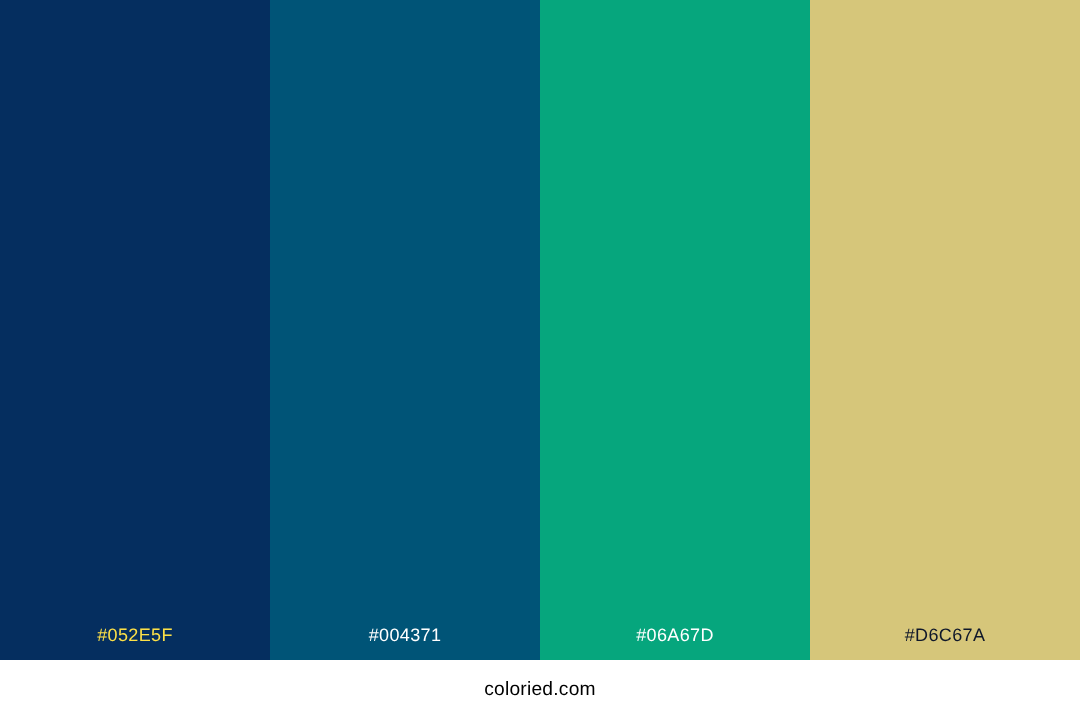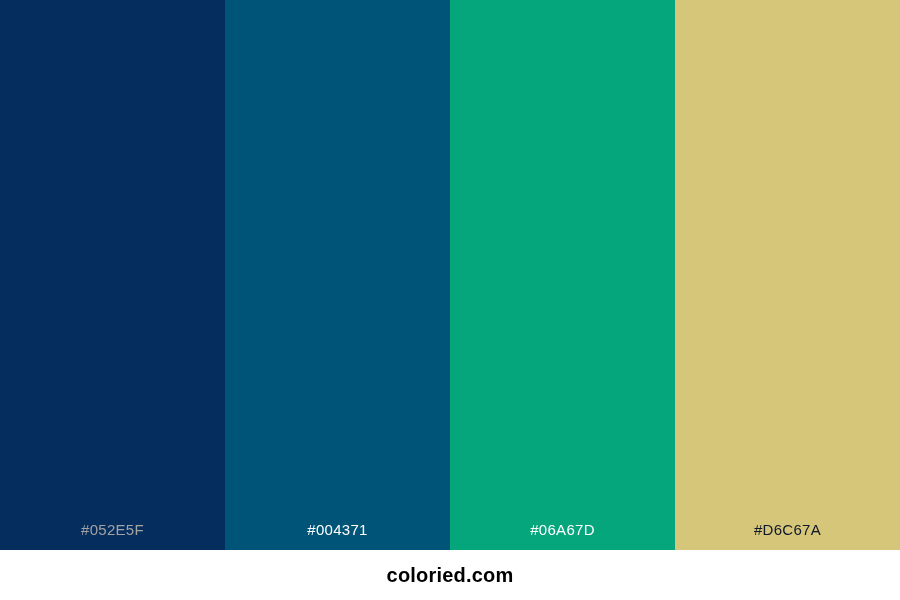--- a/index.html
+++ b/index.html
@@ -76,7 +76,7 @@
   <div id="swatch-strip">
 
     <div class="swatch" style="background-color: rgb(5, 46, 95);">
-      <span class="swatch-label label-light" style="color: #a3a3a3;">#052E5F</span>
+      <span class="swatch-label label-light" style="color: #fde047;">#052E5F</span>
     </div>
 
     <div class="swatch" style="background-color: rgb(0, 84, 119);">

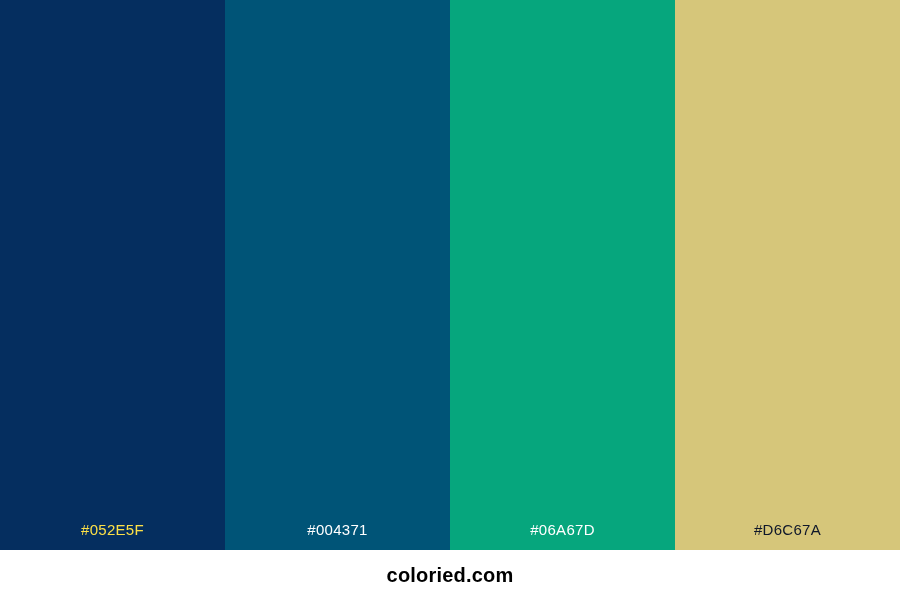--- a/index.html
+++ b/index.html
@@ -61,8 +61,8 @@
   }
   #footer-brand {
     font-family: "Liberation Sans", sans-serif;
-    font-size: 20px;
-    font-weight: bold;
+    font-size: 16px;
+    font-weight: normal;
     color: #000000;
     letter-spacing: 0.2px;
     line-height: 1;

